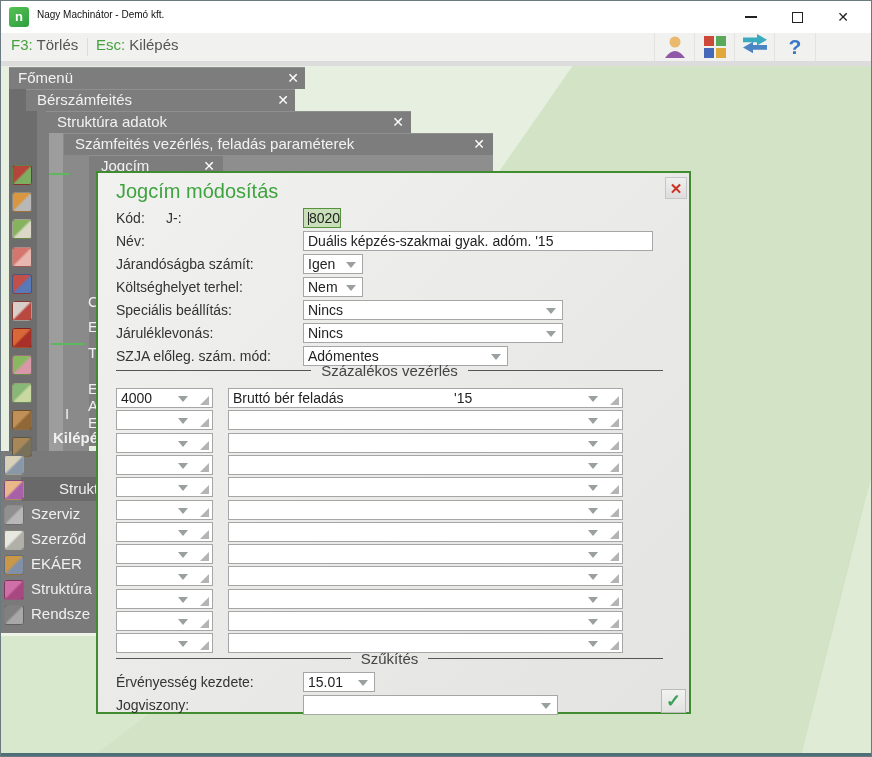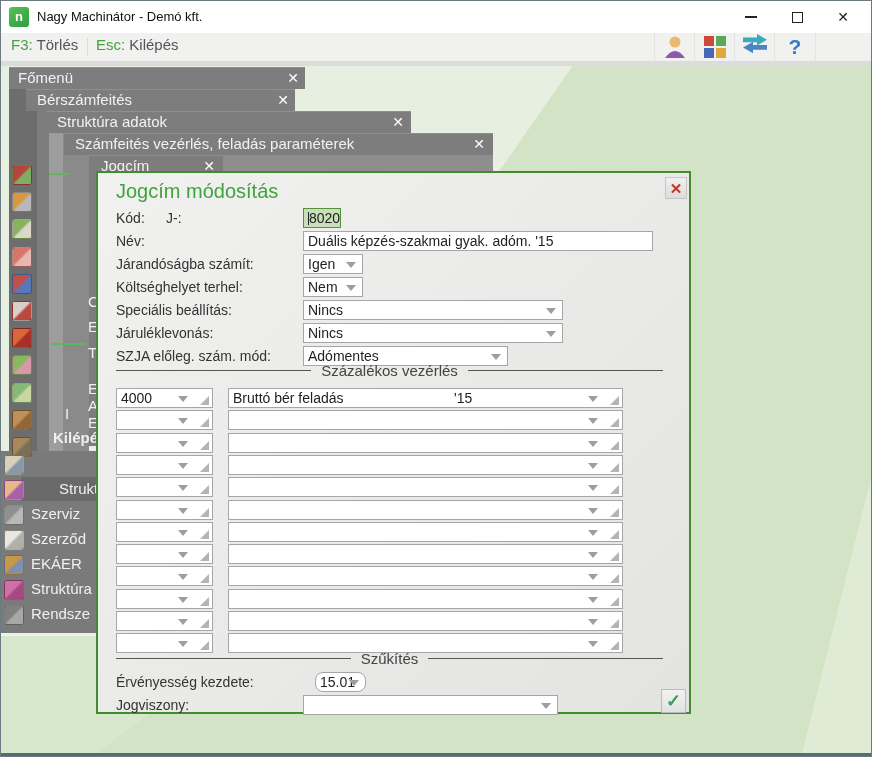--- a/index.html
+++ b/index.html
@@ -12,7 +12,7 @@
   #app-icon{left:8px;top:6px;width:20px;height:20px;border-radius:3px;
     background:linear-gradient(145deg,#55c155,#2f9e3f);color:#fff;font-weight:bold;
     font-size:13px;text-align:center;line-height:20px;}
-  #win-title{left:36px;top:8px;font-size:13px;color:#111;}
+  #win-title{left:36px;top:8px;font-size:10px;color:#111;}
   .winbtn{top:0;width:46px;height:32px;text-align:center;line-height:32px;font-size:14px;color:#222;}
   #btn-min{left:727px;}
   #btn-max{left:773px;}

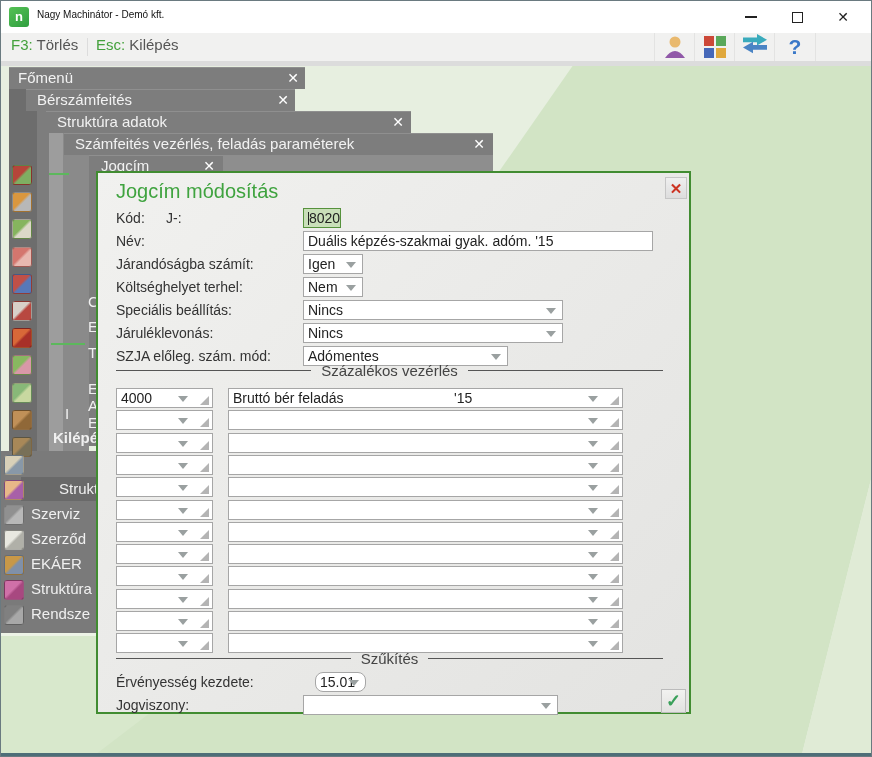--- a/index.html
+++ b/index.html
@@ -472,7 +472,7 @@
     </div>
 
     <div class="abs flabel" style="top:501px;">Érvényesség kezdete:</div>
-    <div class="abs combo" style="left:217px;top:499px;width:51px;border-radius:8px;">
+    <div class="abs combo" style="left:205px;top:499px;width:72px;">
       <span class="val">15.01</span>
       <span class="arr"></span>
     </div>

